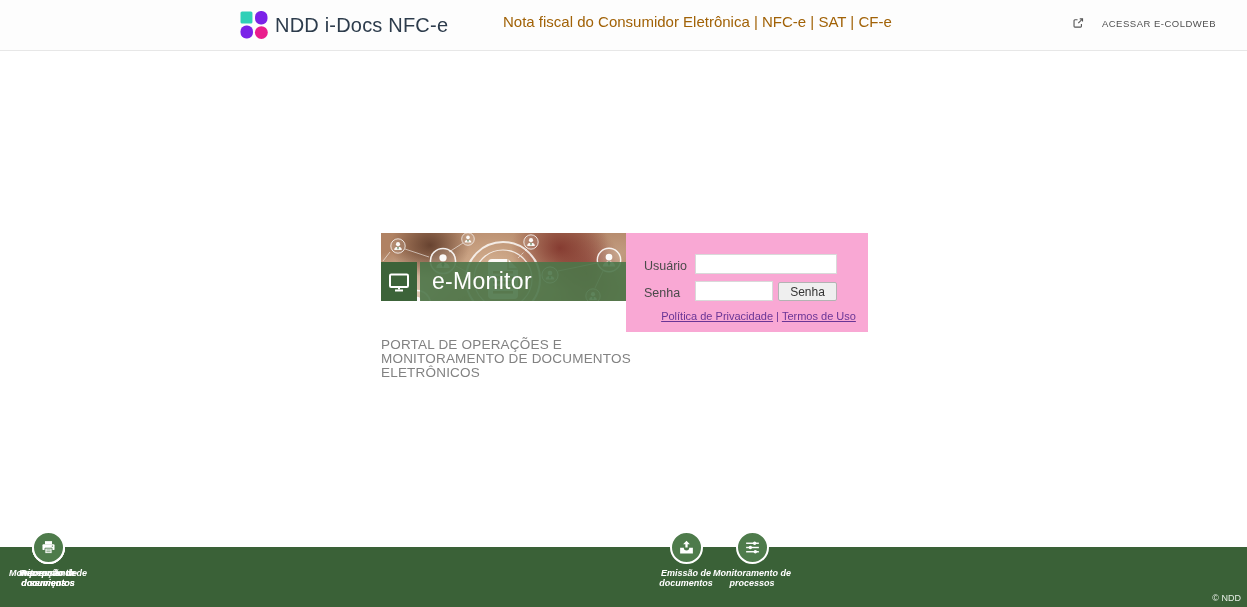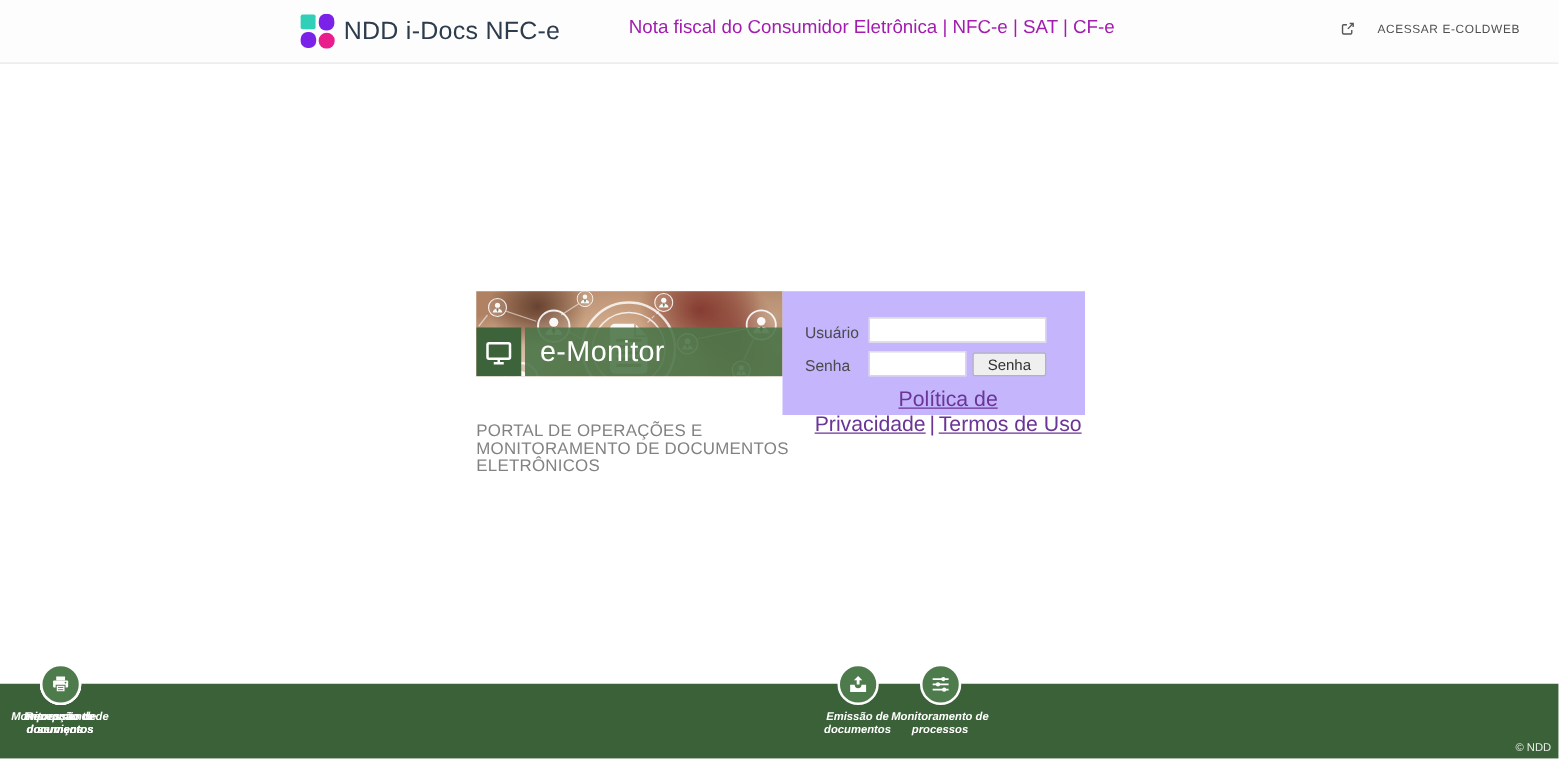--- a/index.html
+++ b/index.html
@@ -13,7 +13,7 @@
   .logo-group { position:absolute; left:240px; top:11px; display:flex; align-items:center; gap:7px; cursor:pointer; }
   .logo-mark { width:28px; height:28px; display:block; }
   .logo-title { font-size:20px; color:#2d3c4c; letter-spacing:.2px;text-align:center; }
-  .header-subtitle { position:absolute; left:503px; top:13px; font-size:15px; color:#a21caf; }
+  .header-subtitle { position:absolute; left:503px; top:13px; font-size:15px; color:#a16207; }
   .access-link { position:absolute; right:31px; top:17px; display:flex; align-items:center; gap:18px;
     font-size:9.5px; letter-spacing:.5px; color:#4f4f4f; cursor:pointer; text-transform:uppercase; }
   .access-link svg { display:block; }

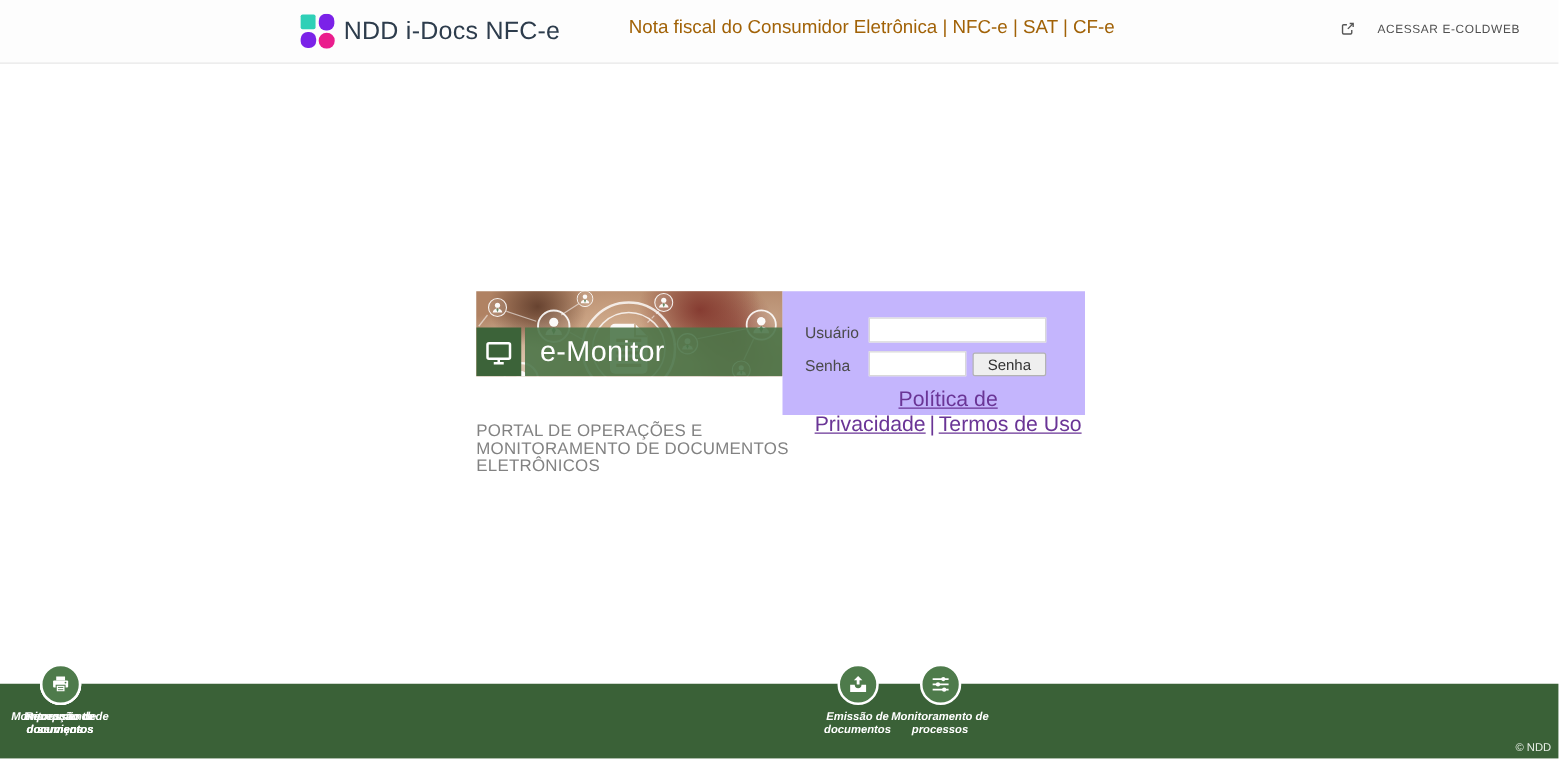--- a/index.html
+++ b/index.html
@@ -39,7 +39,7 @@
 
   .caption { margin-top:6px; width:252px; font-size:13.5px; line-height:1.05; color:#828282; letter-spacing:.2px; }
 
-  .form-box { position:relative; width:242px; height:99px; background:#c4b5fd; flex:0 0 242px; }
+  .form-box { position:relative; width:242px; height:99px; background:#f9a8d4; flex:0 0 242px; }
   .form-label { position:absolute; font-size:12.5px; color:#4a4a4a; }
   .lbl-user { left:18px; top:26px; }
   .lbl-pass { left:18px; top:53px; }

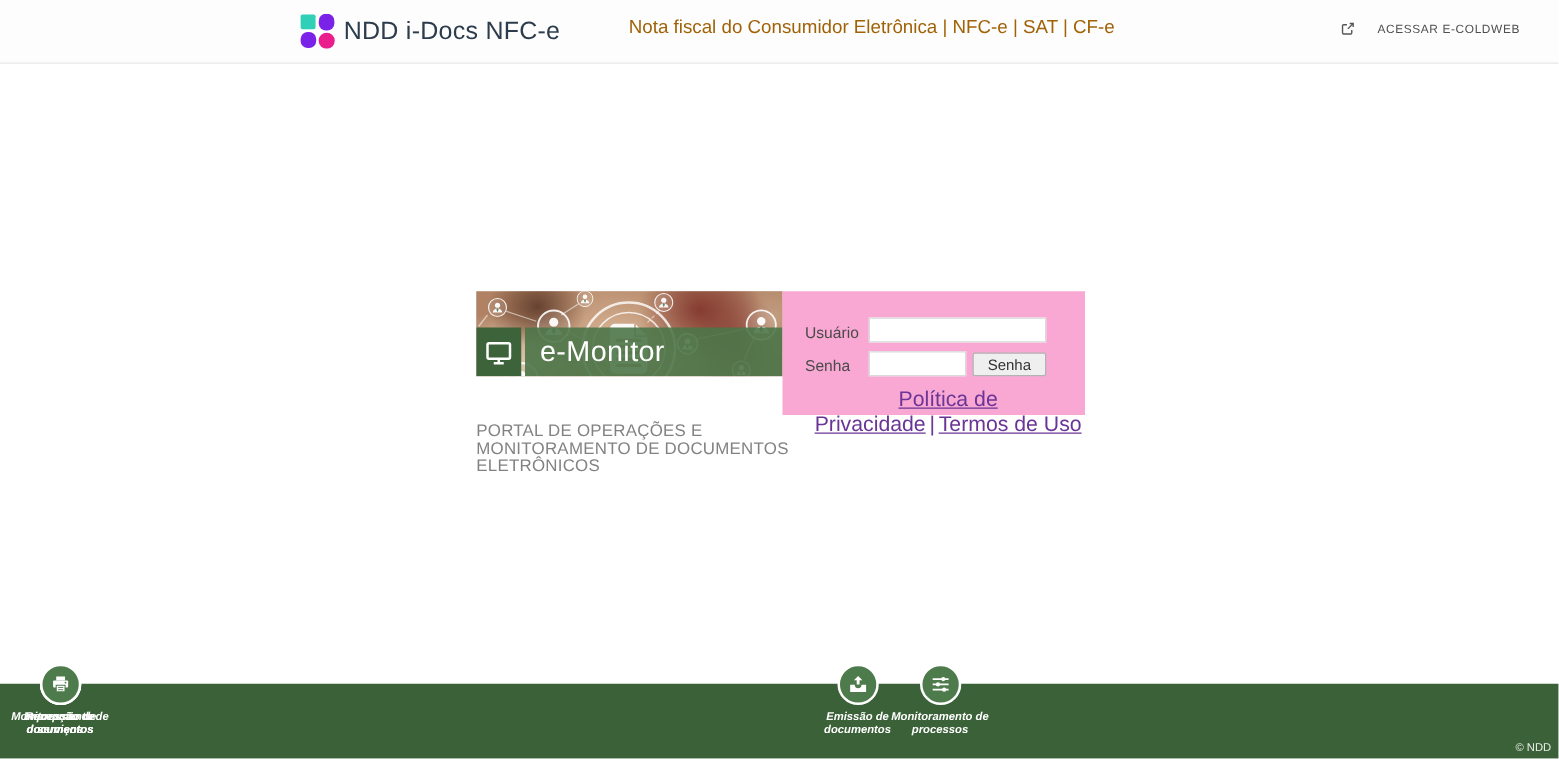--- a/index.html
+++ b/index.html
@@ -49,7 +49,7 @@
   .btn-entrar { position:absolute; left:152px; top:49px; width:59px; height:19px;
     background:#efefef; border:1px solid #b3b3b3; border-radius:2px; font-size:12px; color:#333;
     font-family:"Liberation Sans",sans-serif; cursor:pointer; }
-  .links-row { position:absolute; left:0; top:77px; width:100%; text-align:center; font-size:17px;padding-left:23px; }
+  .links-row { position:absolute; left:0; top:77px; width:100%; text-align:center; font-size:11px;padding-left:23px; }
   .plink { color:#6a3596; text-decoration:underline; cursor:pointer; }
   .lsep { color:#6a3596; margin:0 3px; }
 

